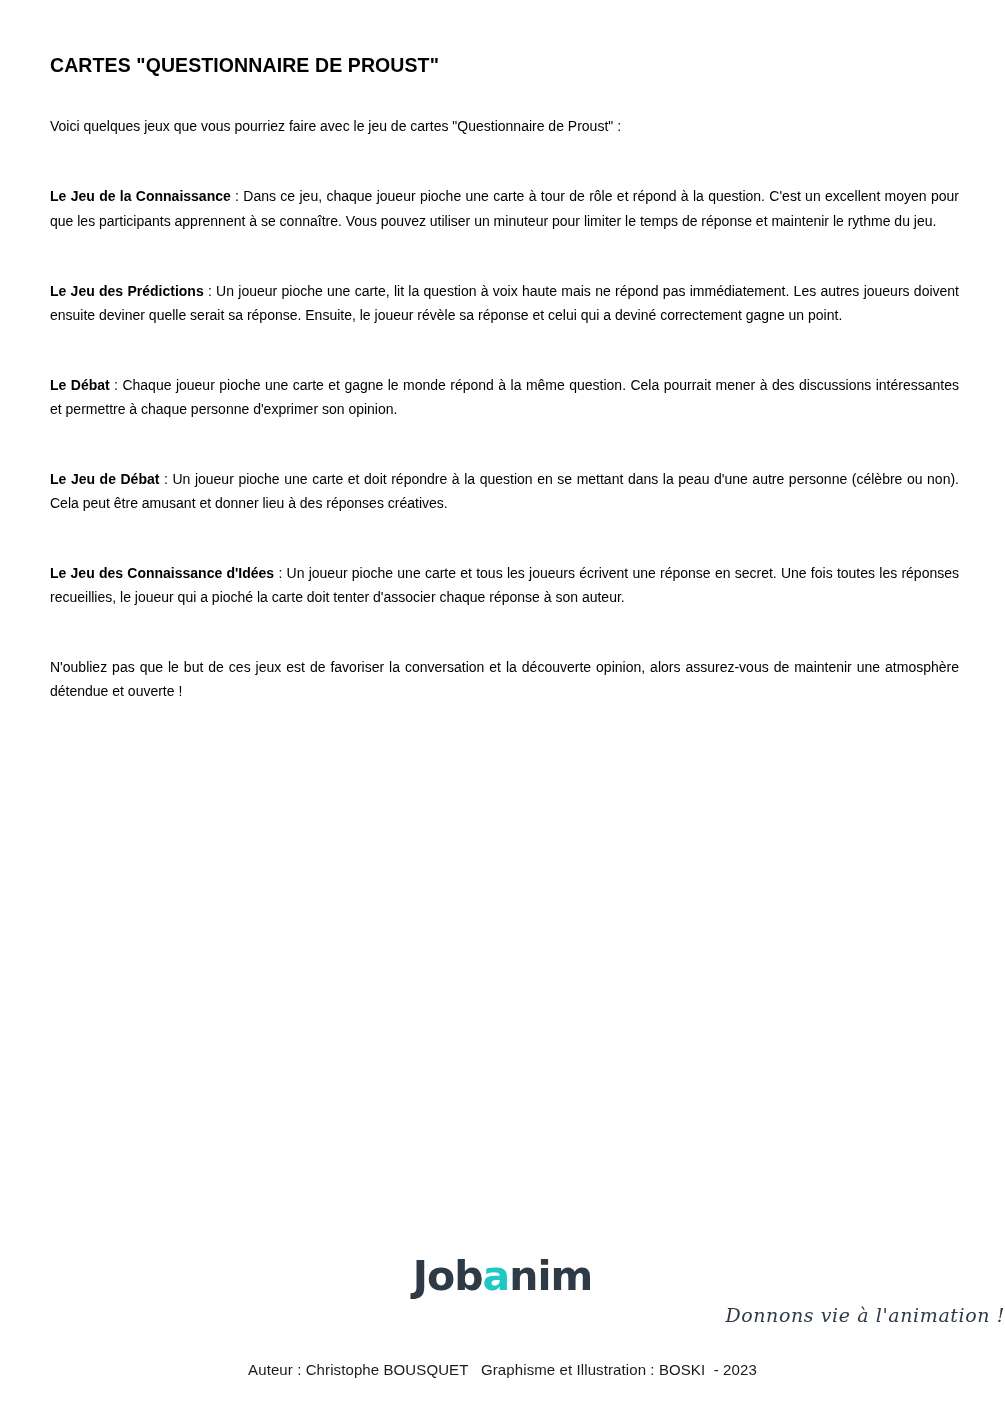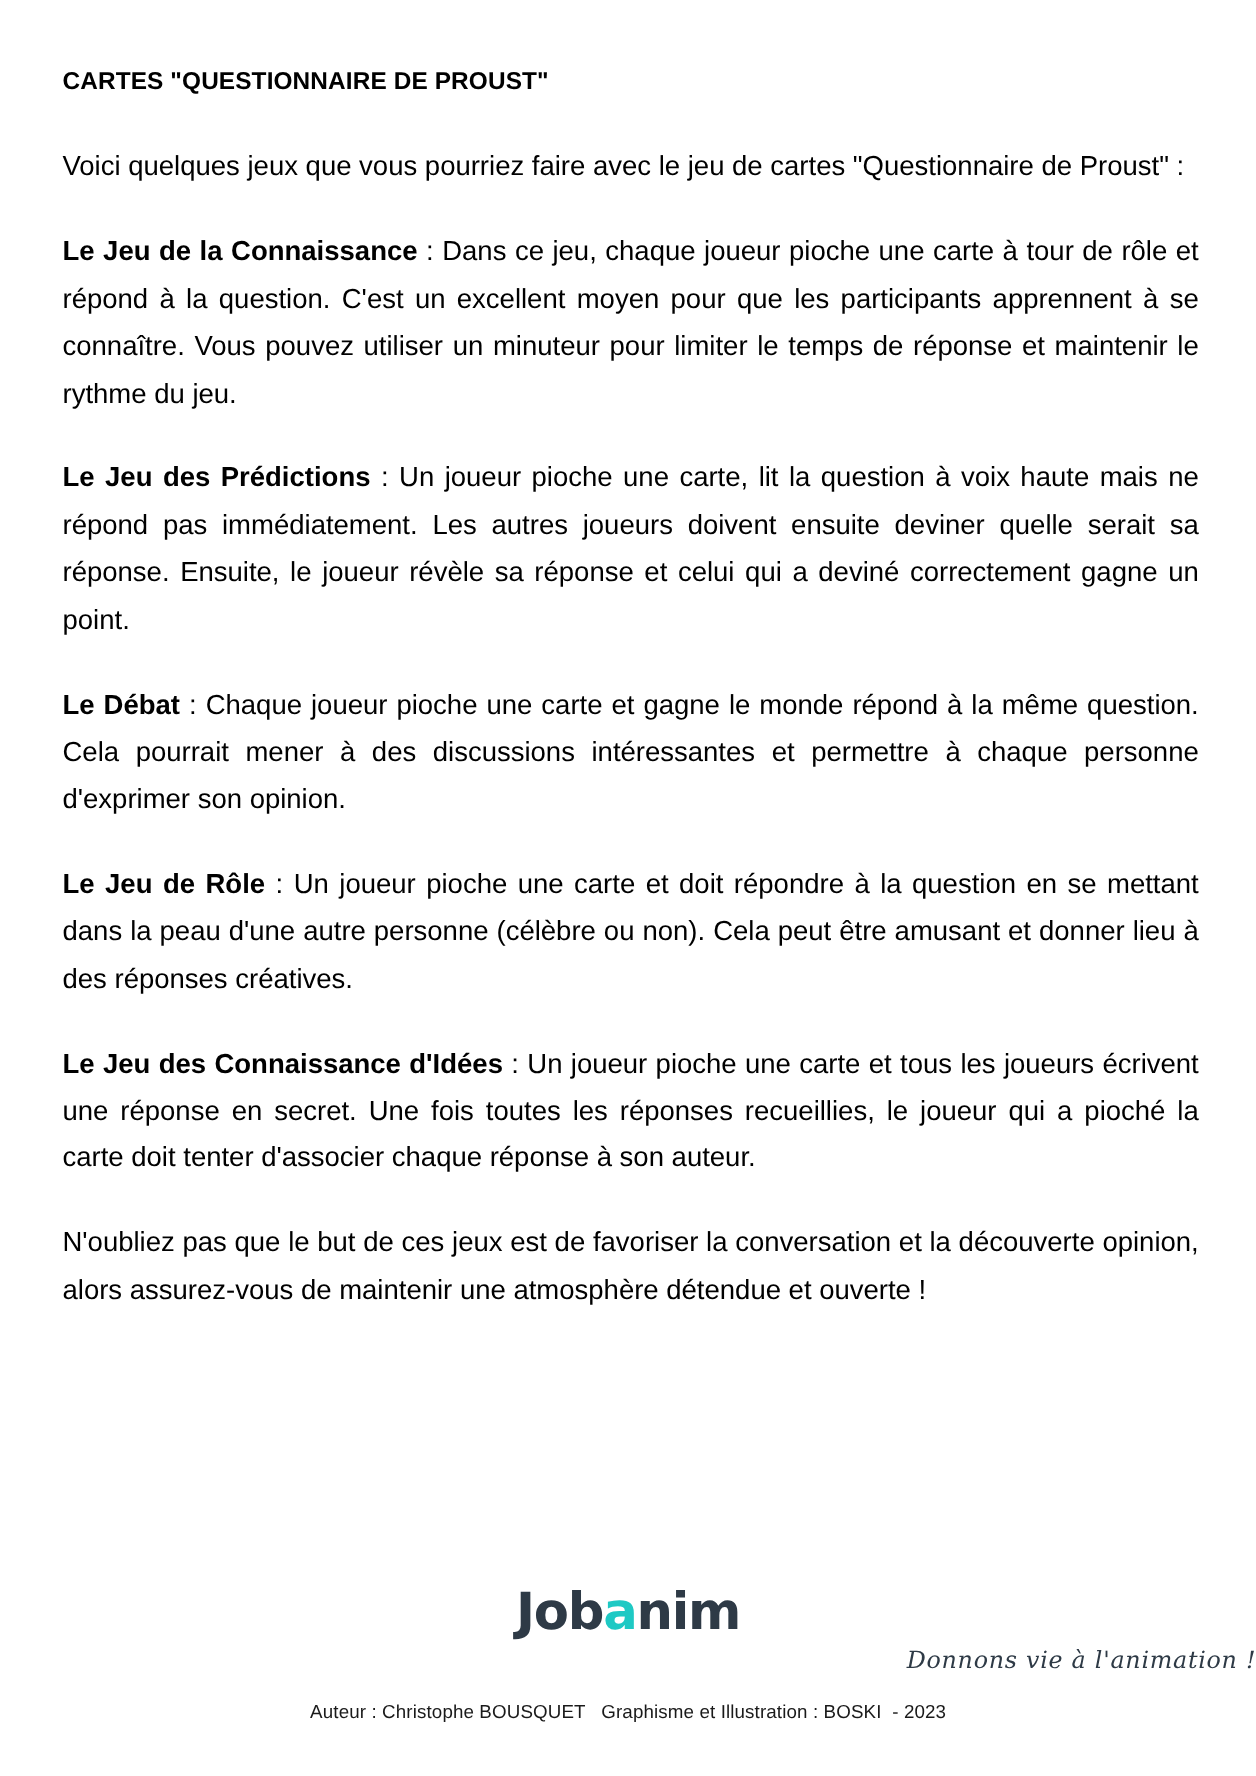--- a/index.html
+++ b/index.html
@@ -30,7 +30,7 @@
     line-height: 1.3;
   }
   .para {
-    font-size: 22px;
+    font-size: 14px;
     line-height: 1.72;
     text-align: justify;
     margin: 0;

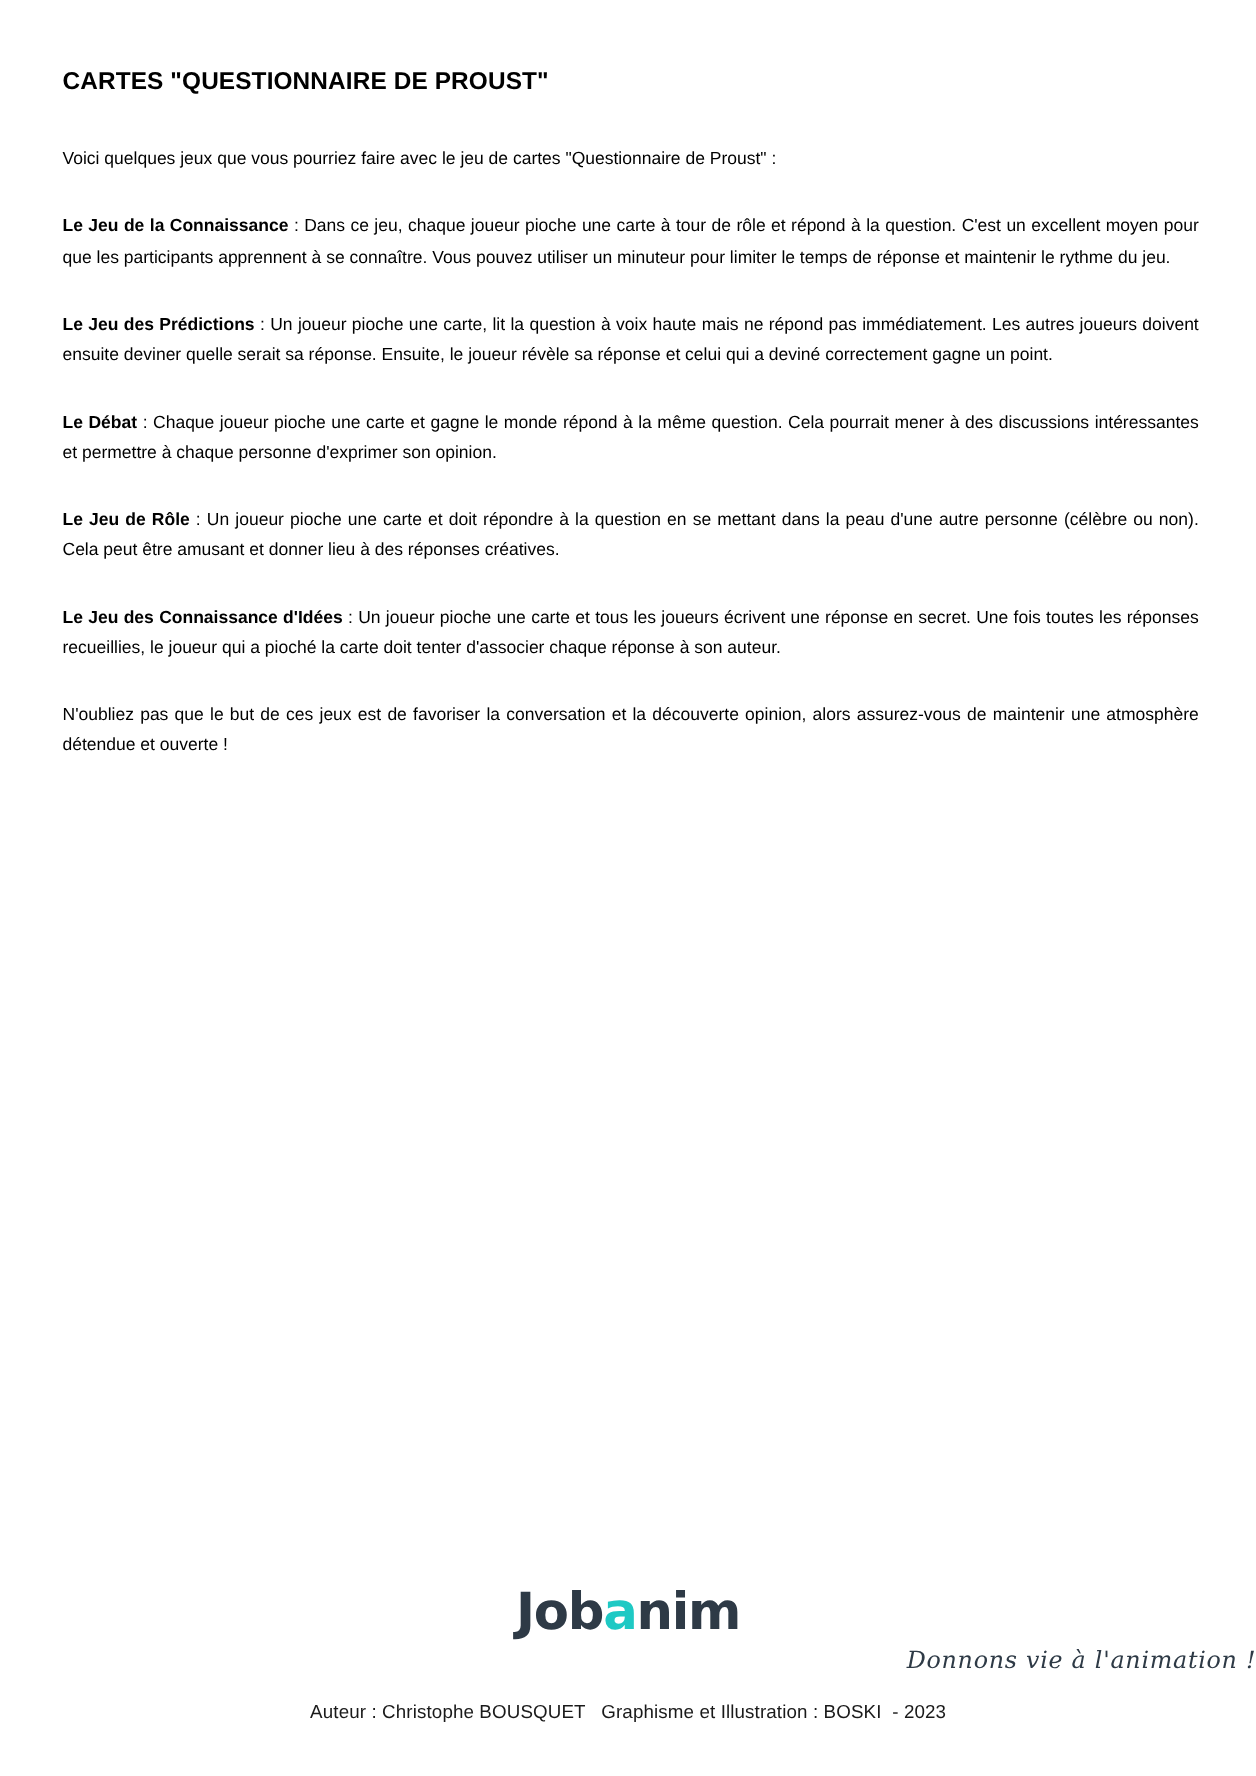--- a/index.html
+++ b/index.html
@@ -38,7 +38,7 @@
     hyphens: none;
   }
   .para-block {
-    margin-top: 30px;
+    margin-top: 46px;
   }
   .para-block.first {
     margin-top: 36px;

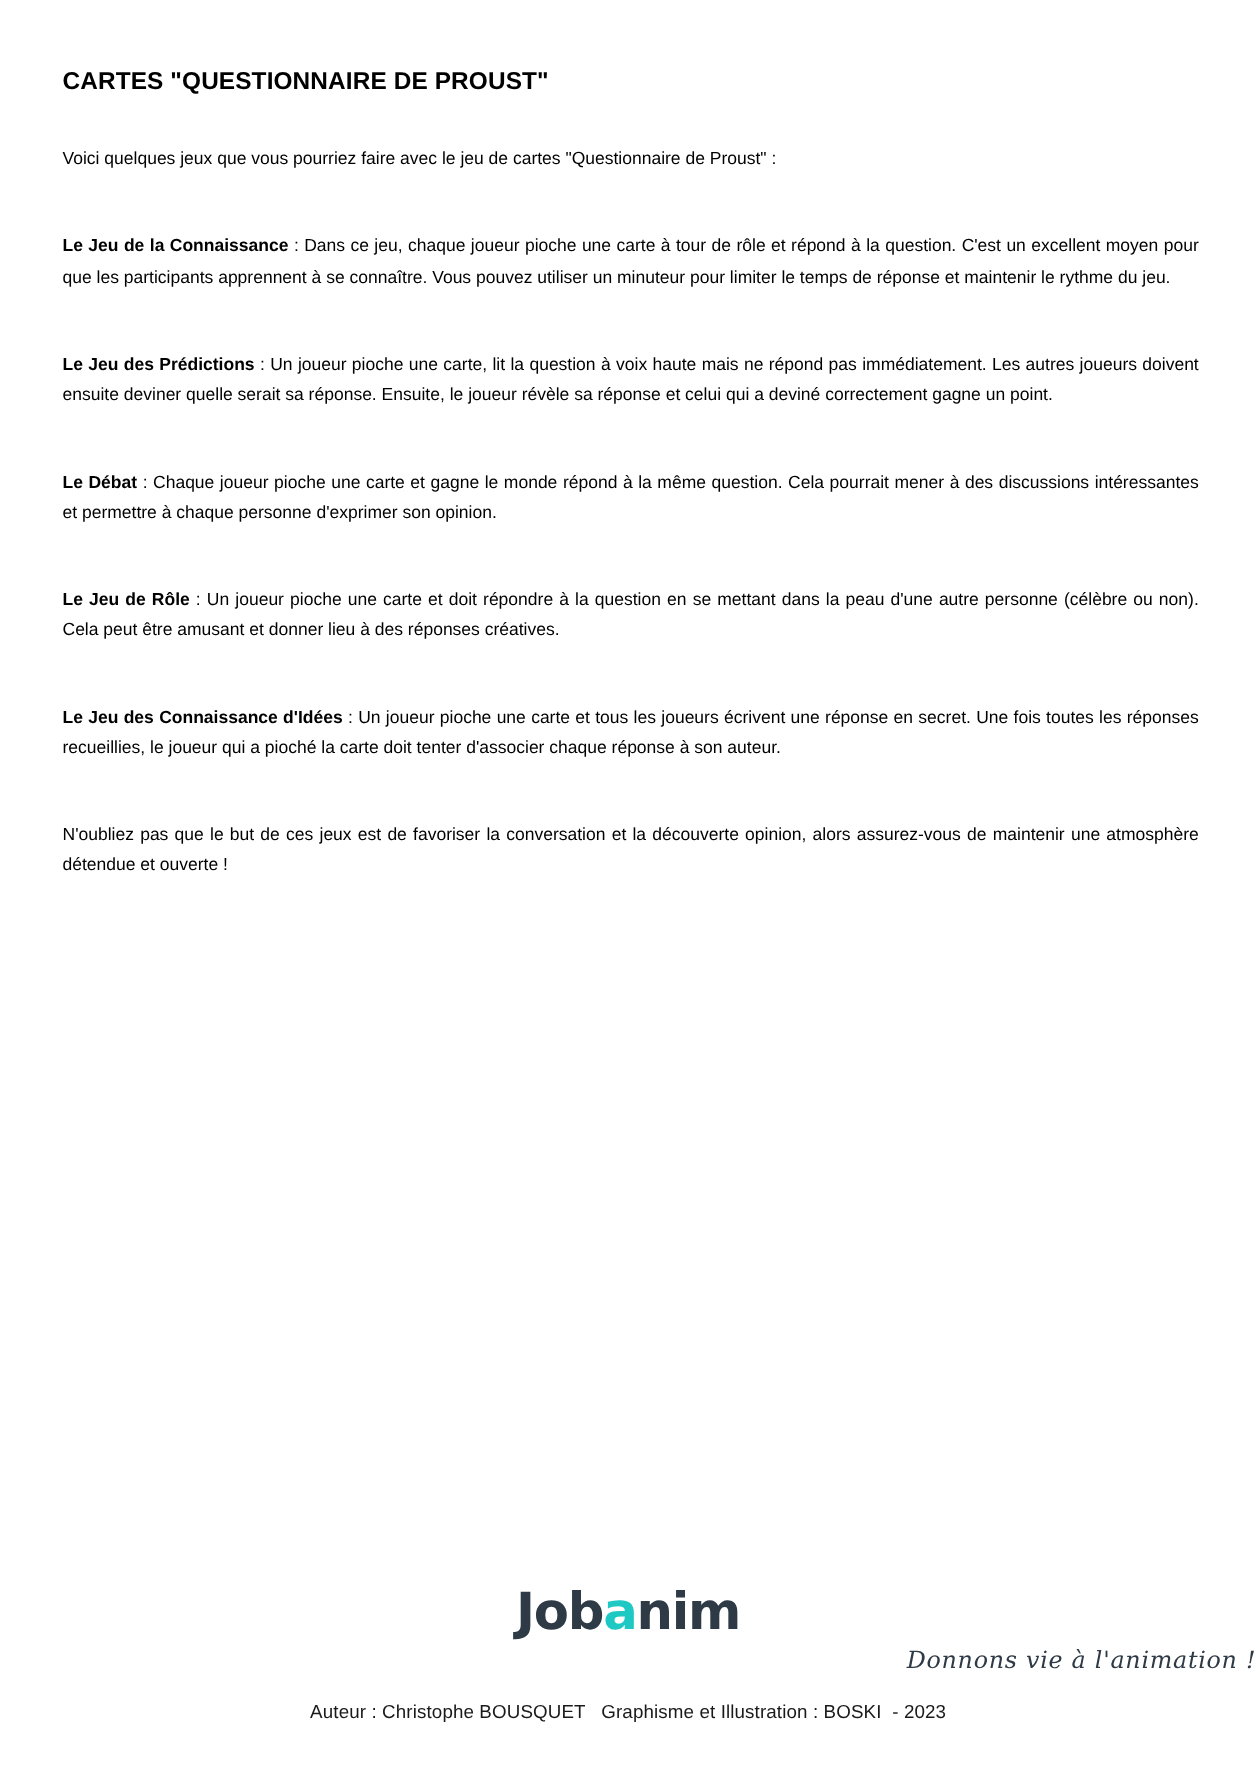--- a/index.html
+++ b/index.html
@@ -103,7 +103,7 @@
 
   <p class="para para-block"><span class="lead">Le Débat</span><span> : Chaque joueur pioche une carte et gagne le monde répond à la même question. Cela pourrait mener à des discussions intéressantes et permettre à chaque personne d'exprimer son opinion.</span></p>
 
-  <p class="para para-block"><span class="lead">Le Jeu de Rôle</span><span> : Un joueur pioche une carte et doit répondre à la question en se mettant dans la peau d'une autre personne (célèbre ou non). Cela peut être amusant et donner lieu à des réponses créatives.</span></p>
+  <p class="para para-block"><span class="lead">Le Jeu de Débat</span><span> : Un joueur pioche une carte et doit répondre à la question en se mettant dans la peau d'une autre personne (célèbre ou non). Cela peut être amusant et donner lieu à des réponses créatives.</span></p>
 
   <p class="para para-block"><span class="lead">Le Jeu des Connaissance d'Idées</span><span> : Un joueur pioche une carte et tous les joueurs écrivent une réponse en secret. Une fois toutes les réponses recueillies, le joueur qui a pioché la carte doit tenter d'associer chaque réponse à son auteur.</span></p>
 

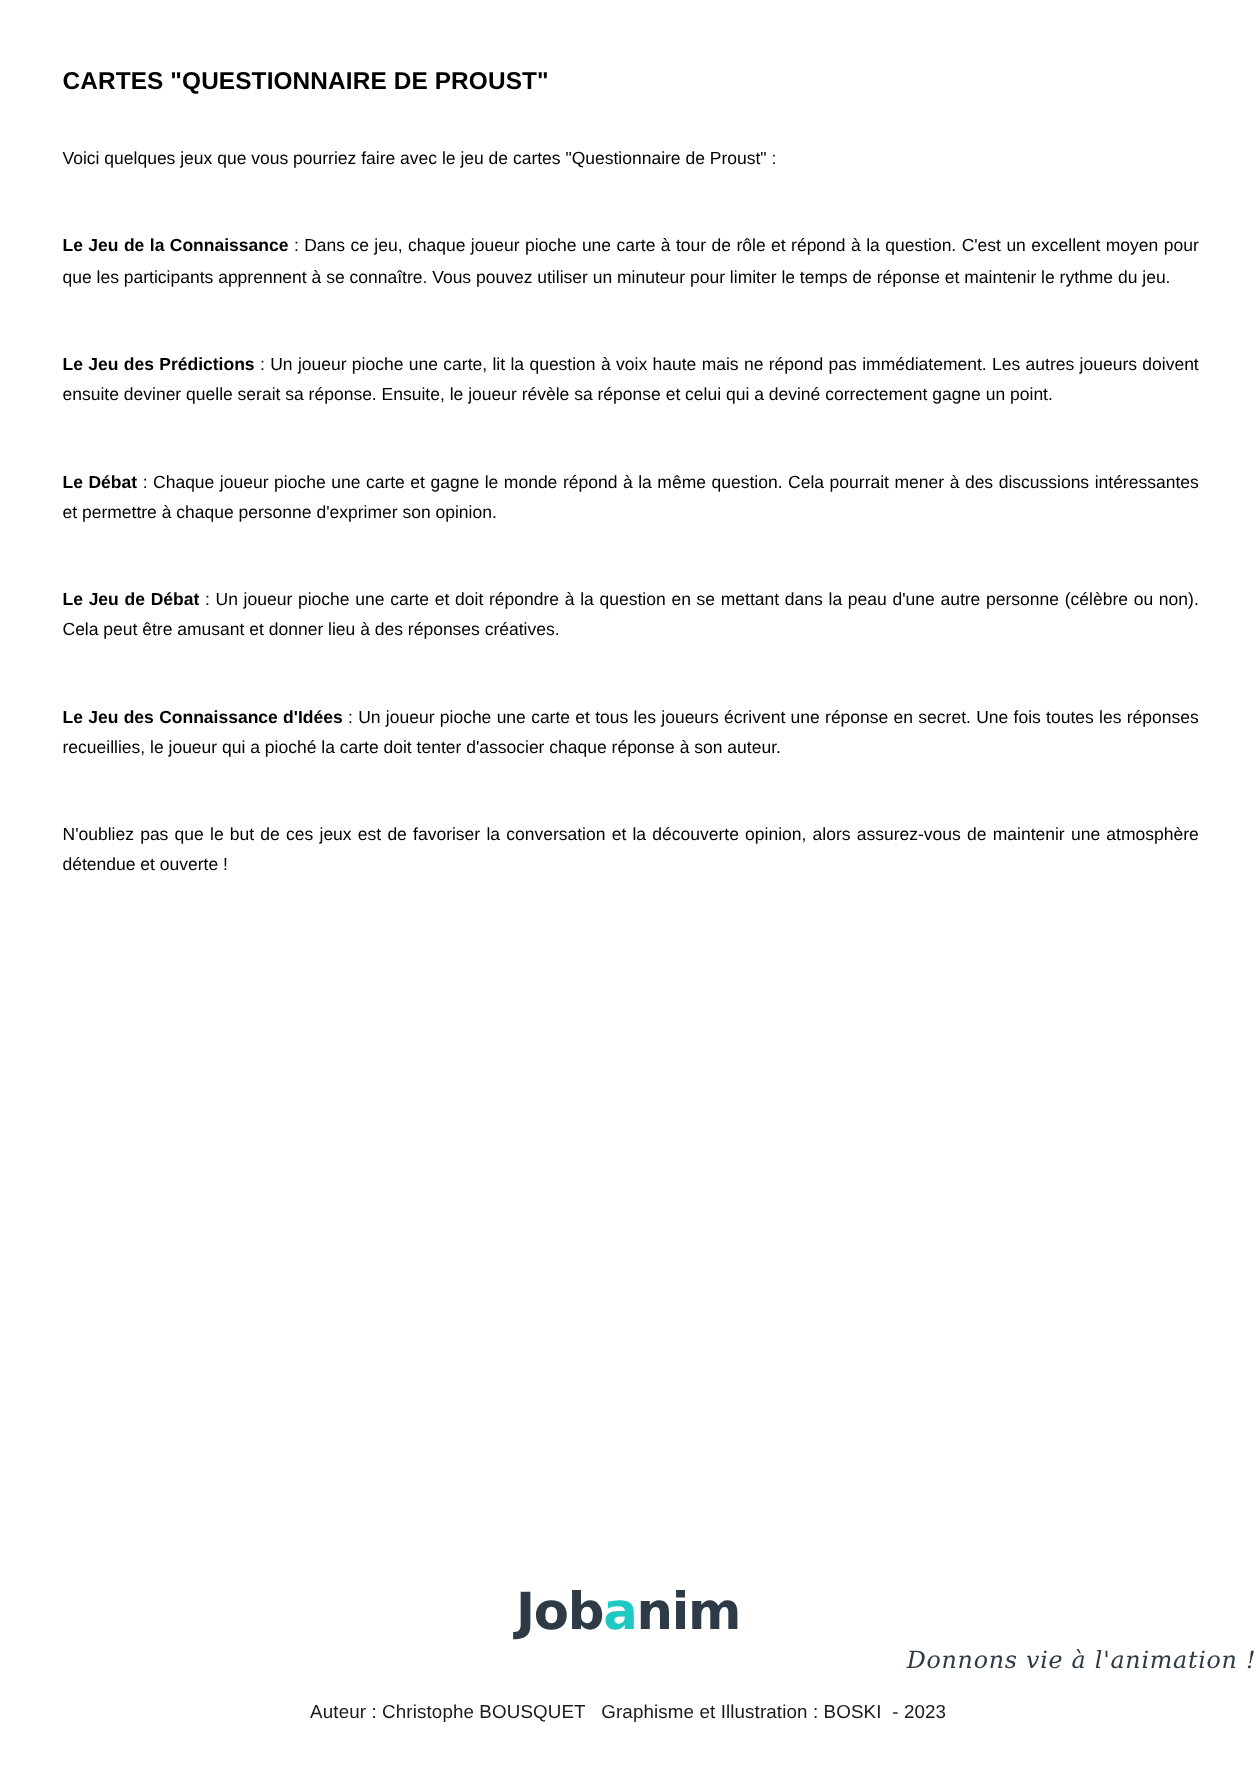--- a/index.html
+++ b/index.html
@@ -50,7 +50,7 @@
     position: absolute;
     left: 0;
     right: 0;
-    bottom: 82px;
+    bottom: 95px;
     text-align: center;
     user-select: none;
   }

